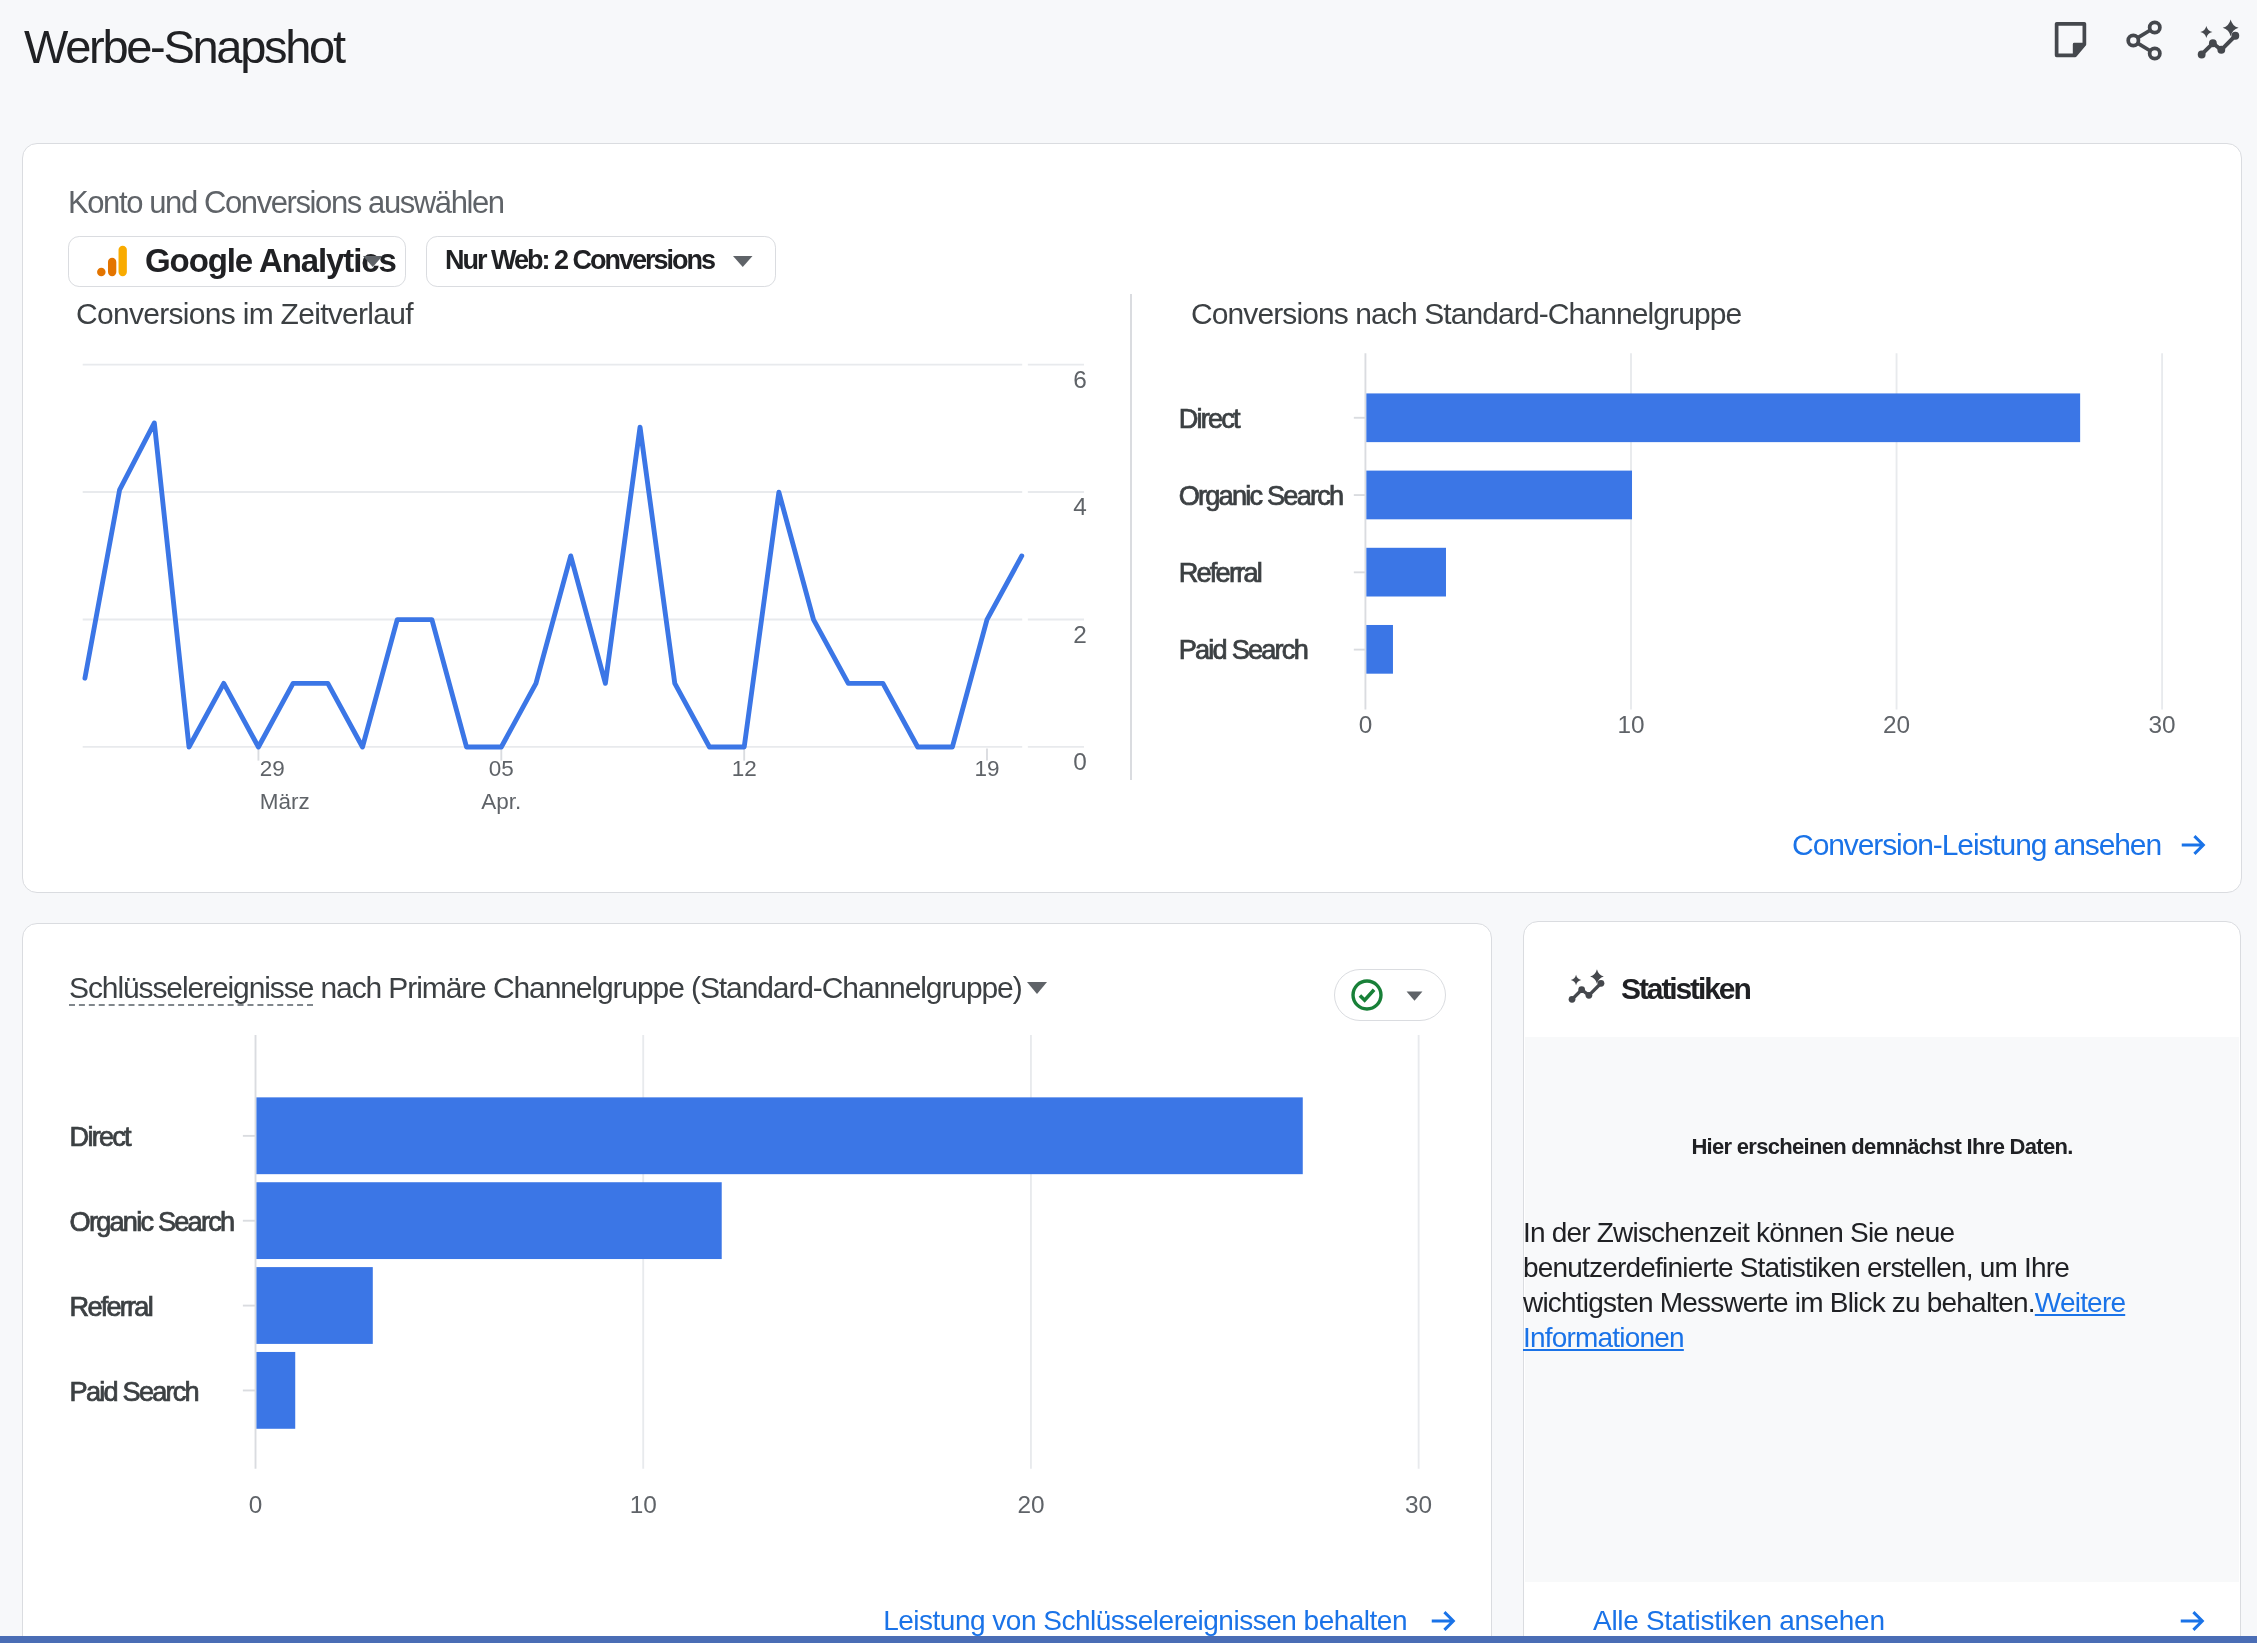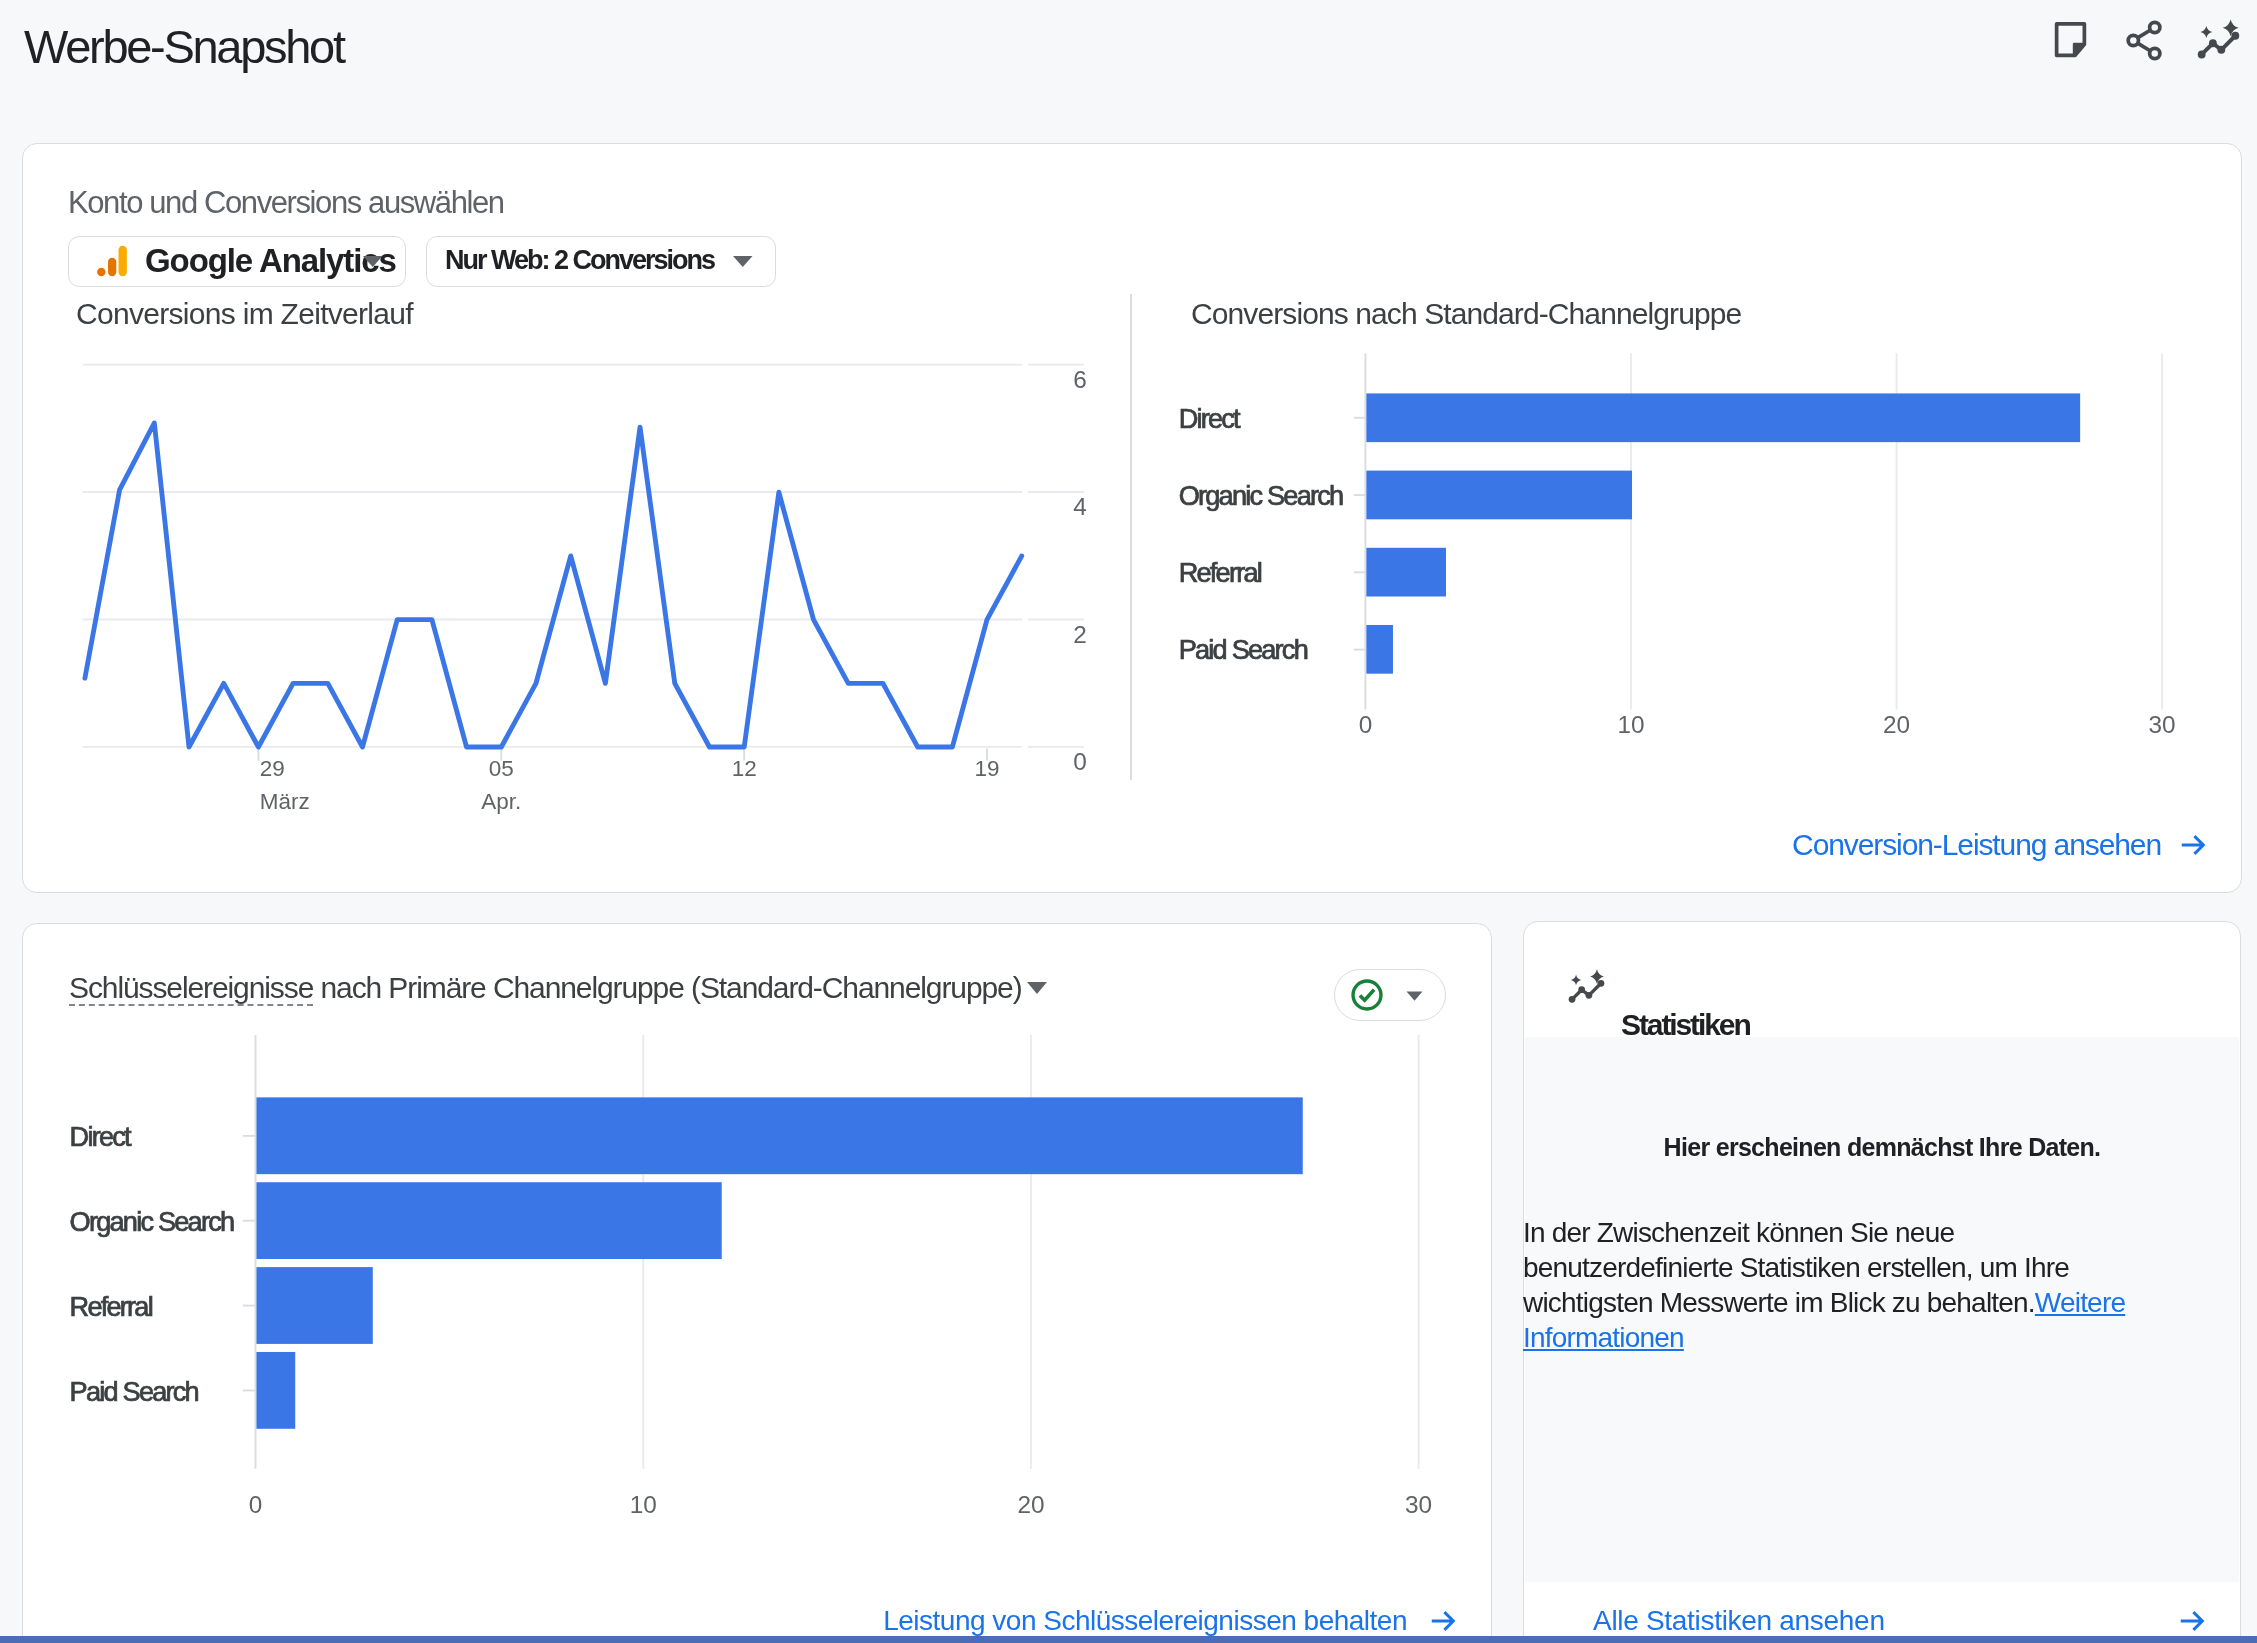--- a/index.html
+++ b/index.html
@@ -204,7 +204,7 @@
   </g>
   <path d="M6 39 L18 27 L27 34 L42 19" fill="none" stroke="#45484d" stroke-width="4.2"></path>
 </svg>
-<div class="abs" style="left:1621px; top:971px; font-size:30px; line-height:36px; font-weight:700; letter-spacing:-2.1px; color:#202124;margin-top:36px;">Statistiken</div>
+<div class="abs" style="left:1621px; top:971px; font-size:30px; line-height:36px; font-weight:700; letter-spacing:-2.1px; color:#202124;">Statistiken</div>
 
 <div class="abs" style="left:1523px; top:1131px; width:718px; text-align:center; font-size:25px; line-height:32px; font-weight:700; letter-spacing:-0.7px; color:#202124;">Hier erscheinen demnächst Ihre Daten.</div>
 

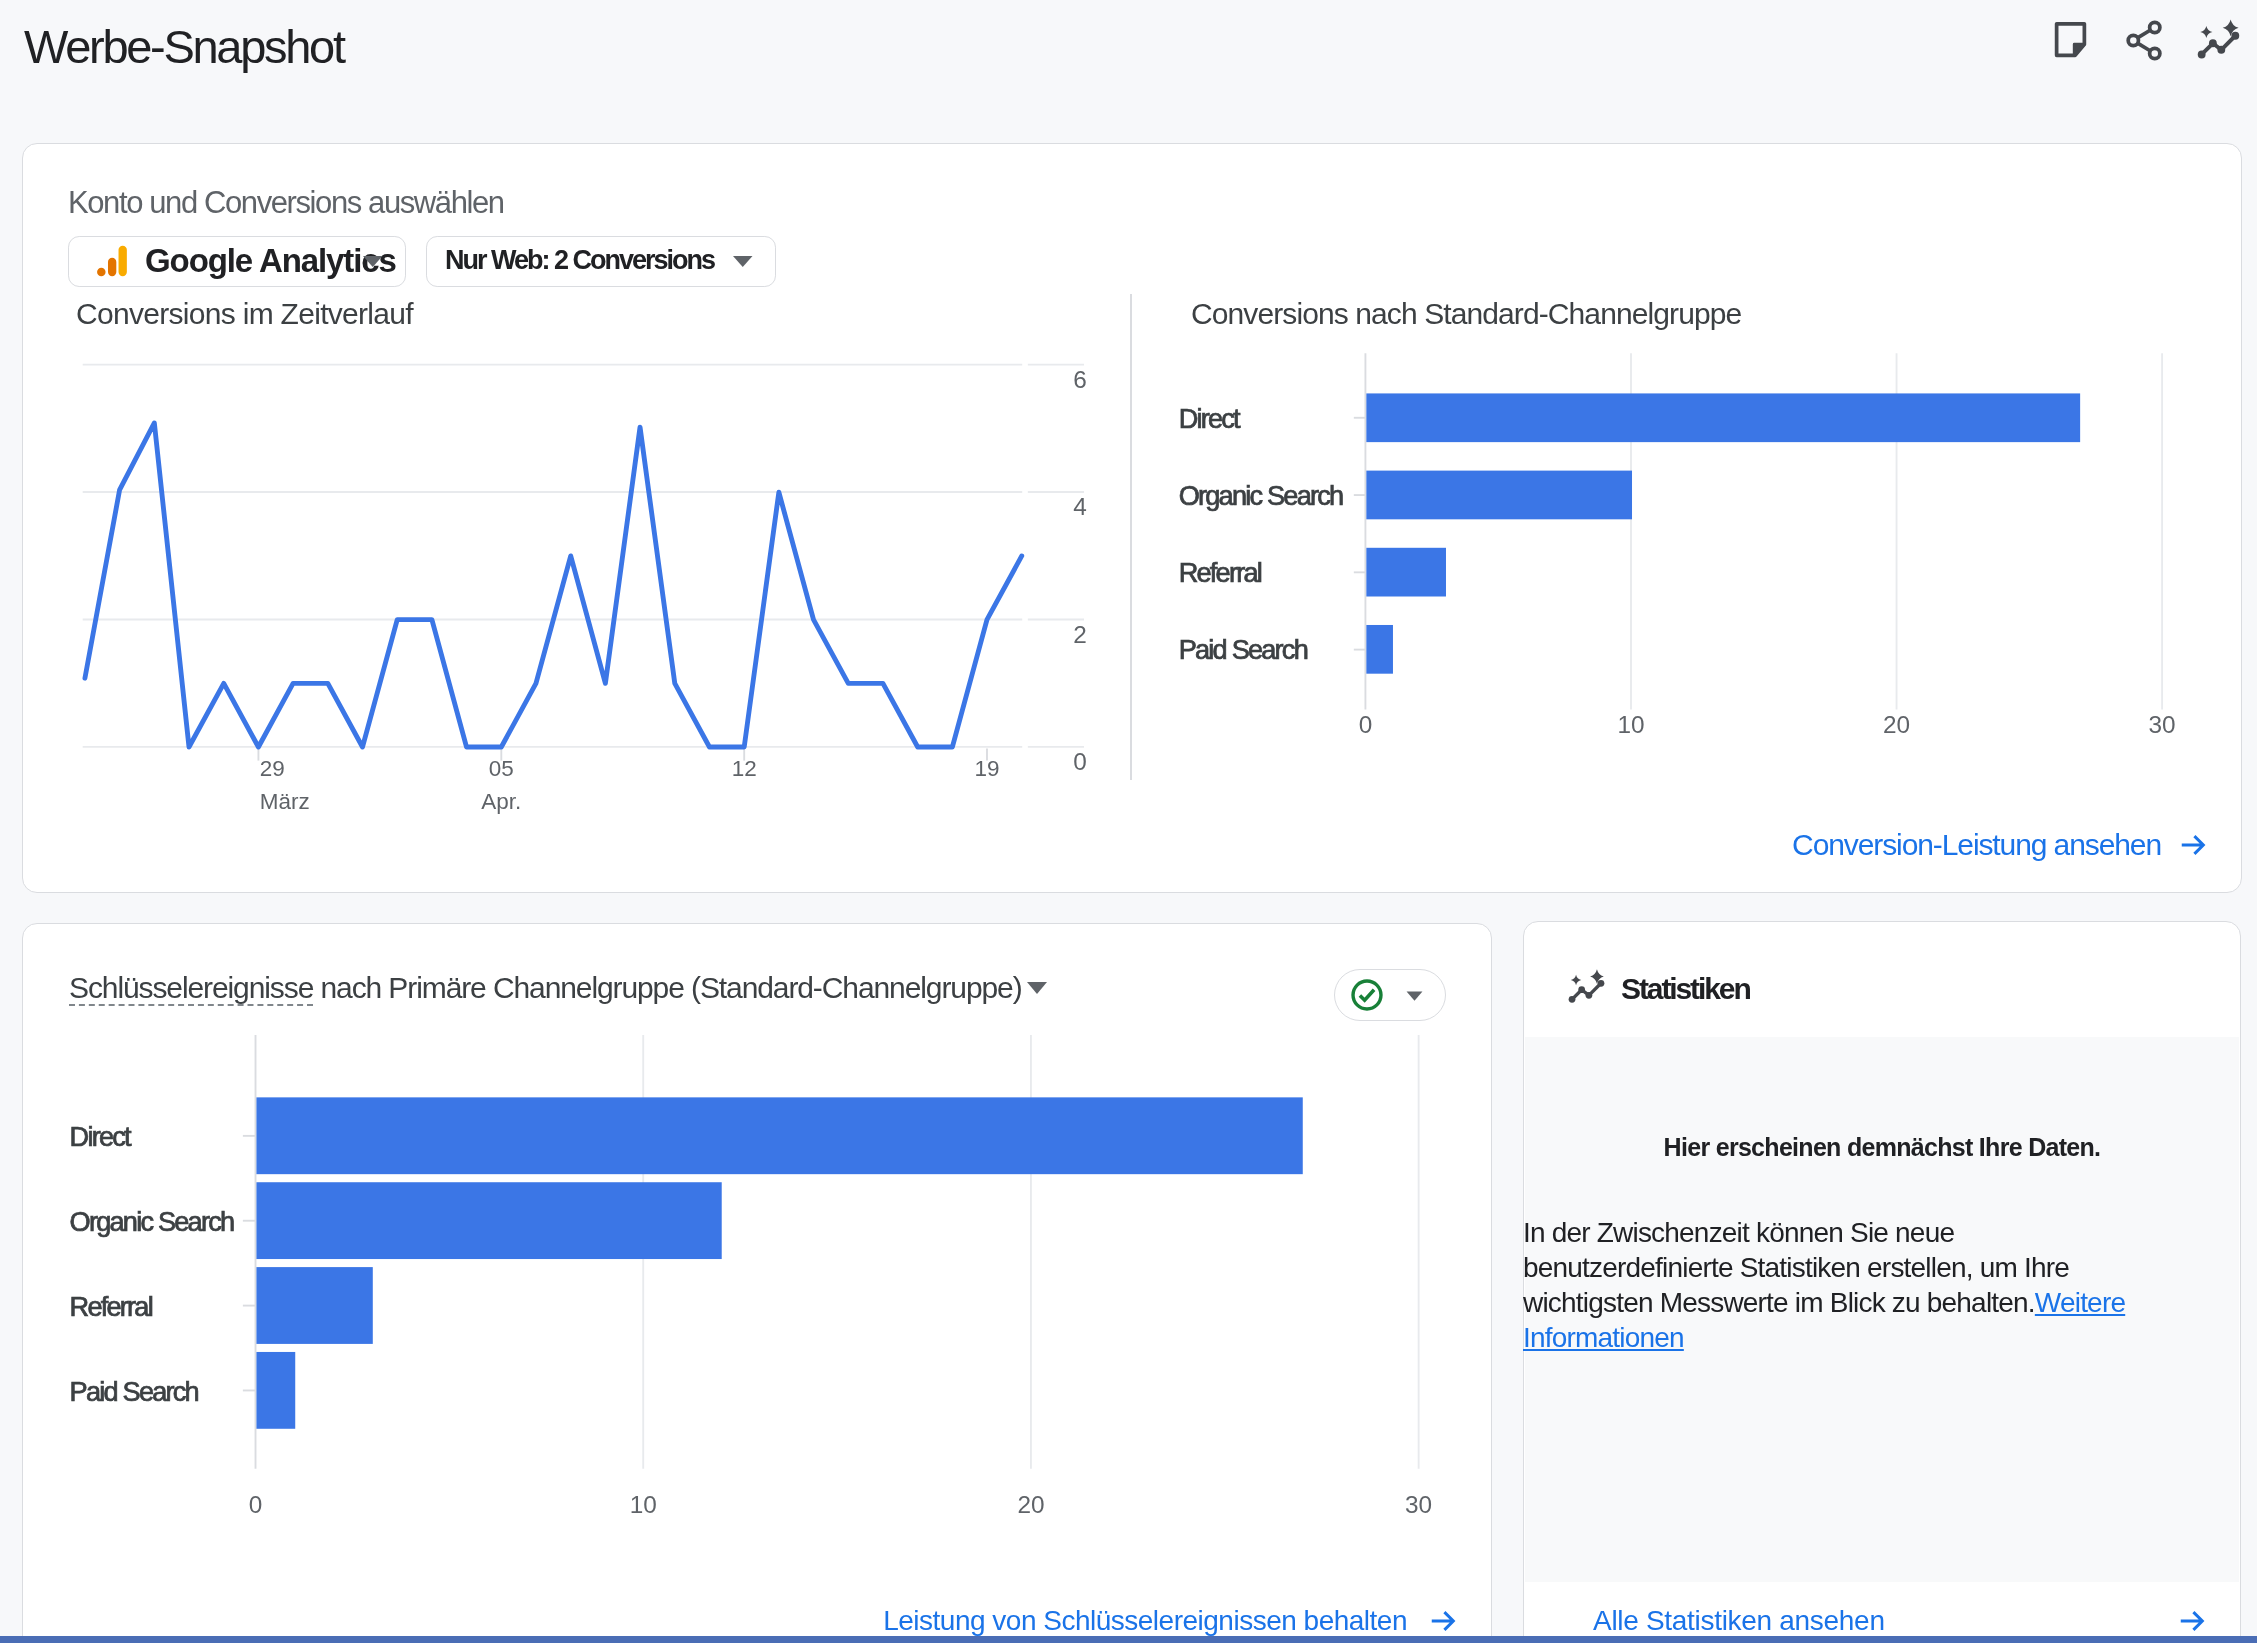--- a/index.html
+++ b/index.html
@@ -206,7 +206,7 @@
 </svg>
 <div class="abs" style="left:1621px; top:971px; font-size:30px; line-height:36px; font-weight:700; letter-spacing:-2.1px; color:#202124;">Statistiken</div>
 
-<div class="abs" style="left:1523px; top:1131px; width:718px; text-align:center; font-size:25px; line-height:32px; font-weight:700; letter-spacing:-0.7px; color:#202124;">Hier erscheinen demnächst Ihre Daten.</div>
+<div class="abs" style="left:1523px; top:1131px; width:718px; text-align:center; font-size:22px; line-height:32px; font-weight:700; letter-spacing:-0.7px; color:#202124;">Hier erscheinen demnächst Ihre Daten.</div>
 
 <div class="abs" style="left:1523px; top:1215px; width:718px; text-align:left; font-size:28px; line-height:35px; letter-spacing:-0.8px; color:#202124;">In der Zwischenzeit können Sie neue<br>benutzerdefinierte Statistiken erstellen, um Ihre<br>wichtigsten Messwerte im Blick zu behalten.<a style="color:#1a73e8; text-decoration:underline;">Weitere<br>Informationen</a></div>
 

